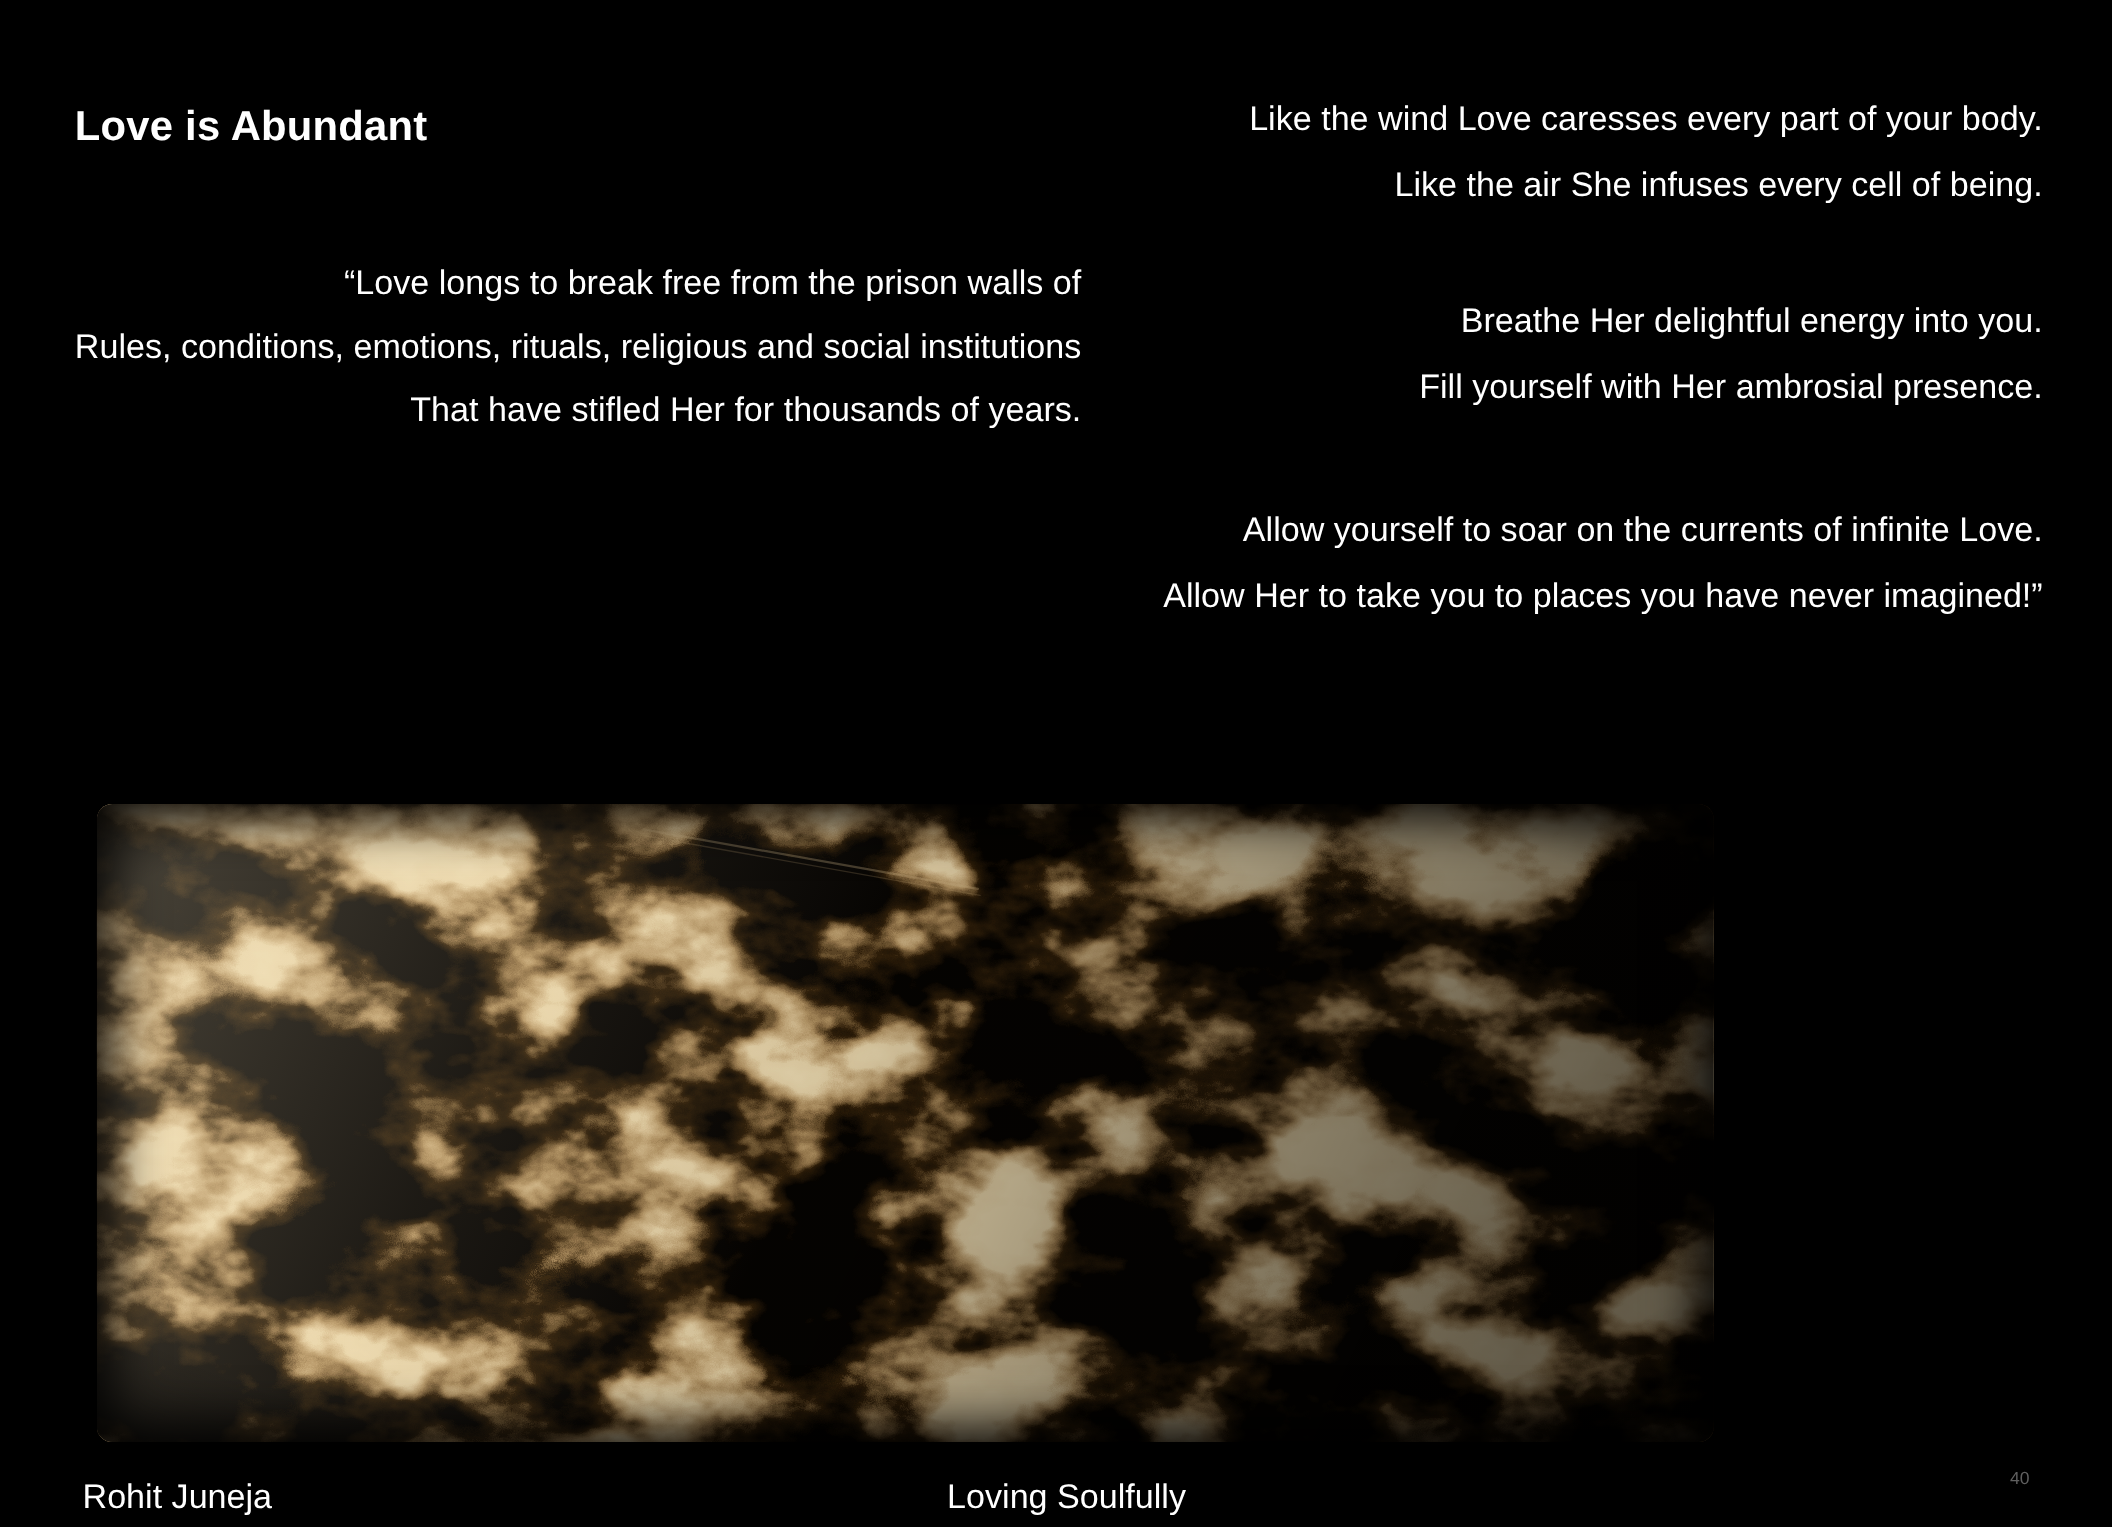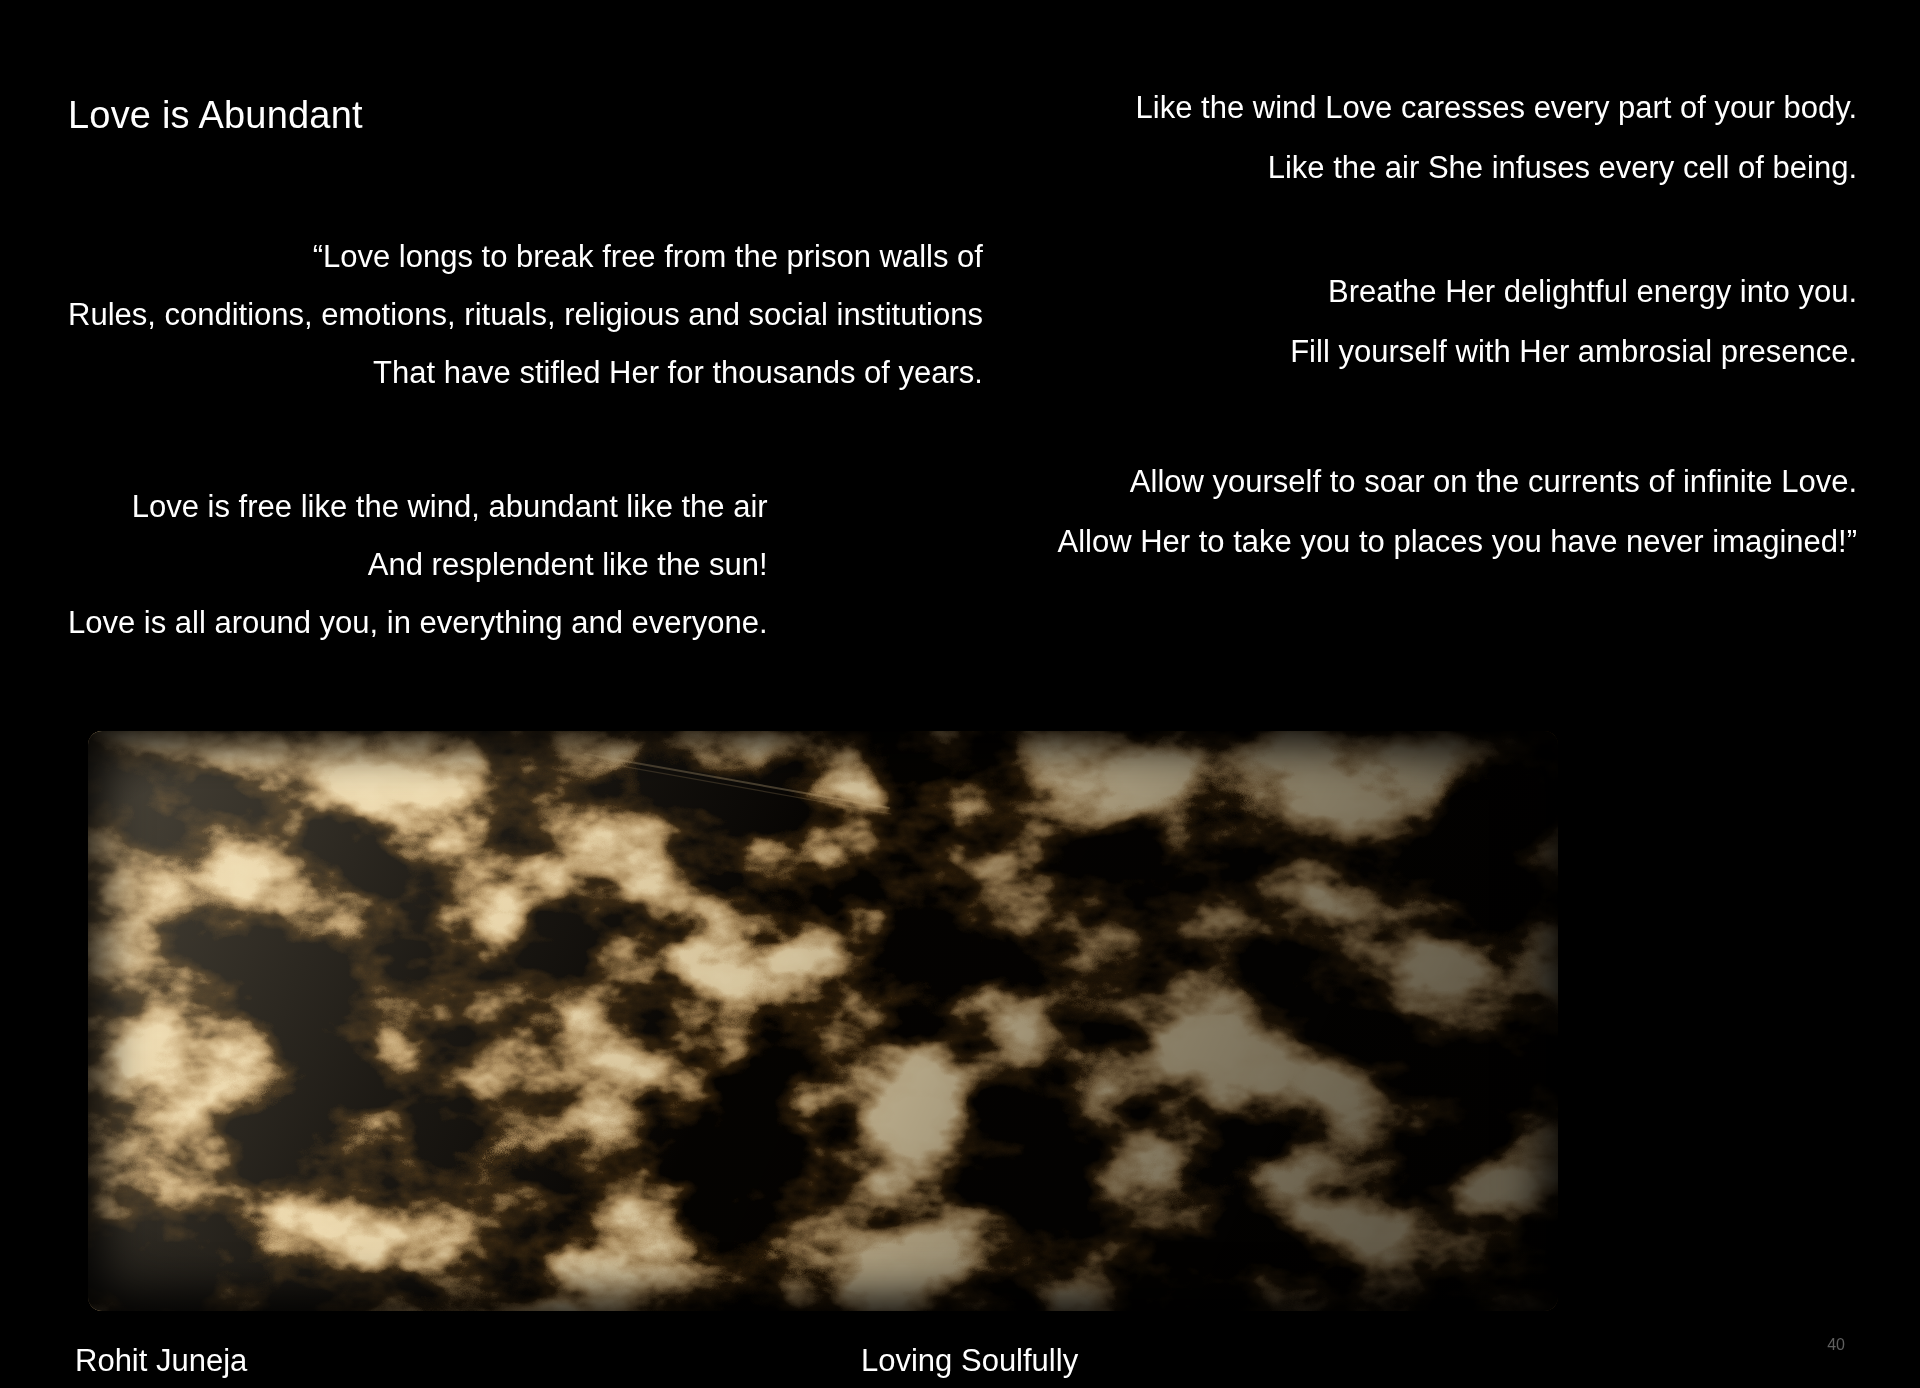--- a/index.html
+++ b/index.html
@@ -20,7 +20,7 @@
 
   .page-title{
     position:absolute;left:68px;top:94px;
-    font-size:38px;font-weight:400;line-height:1.15;
+    font-size:38px;font-weight:700;line-height:1.15;
     letter-spacing:0.2px;
   }
 

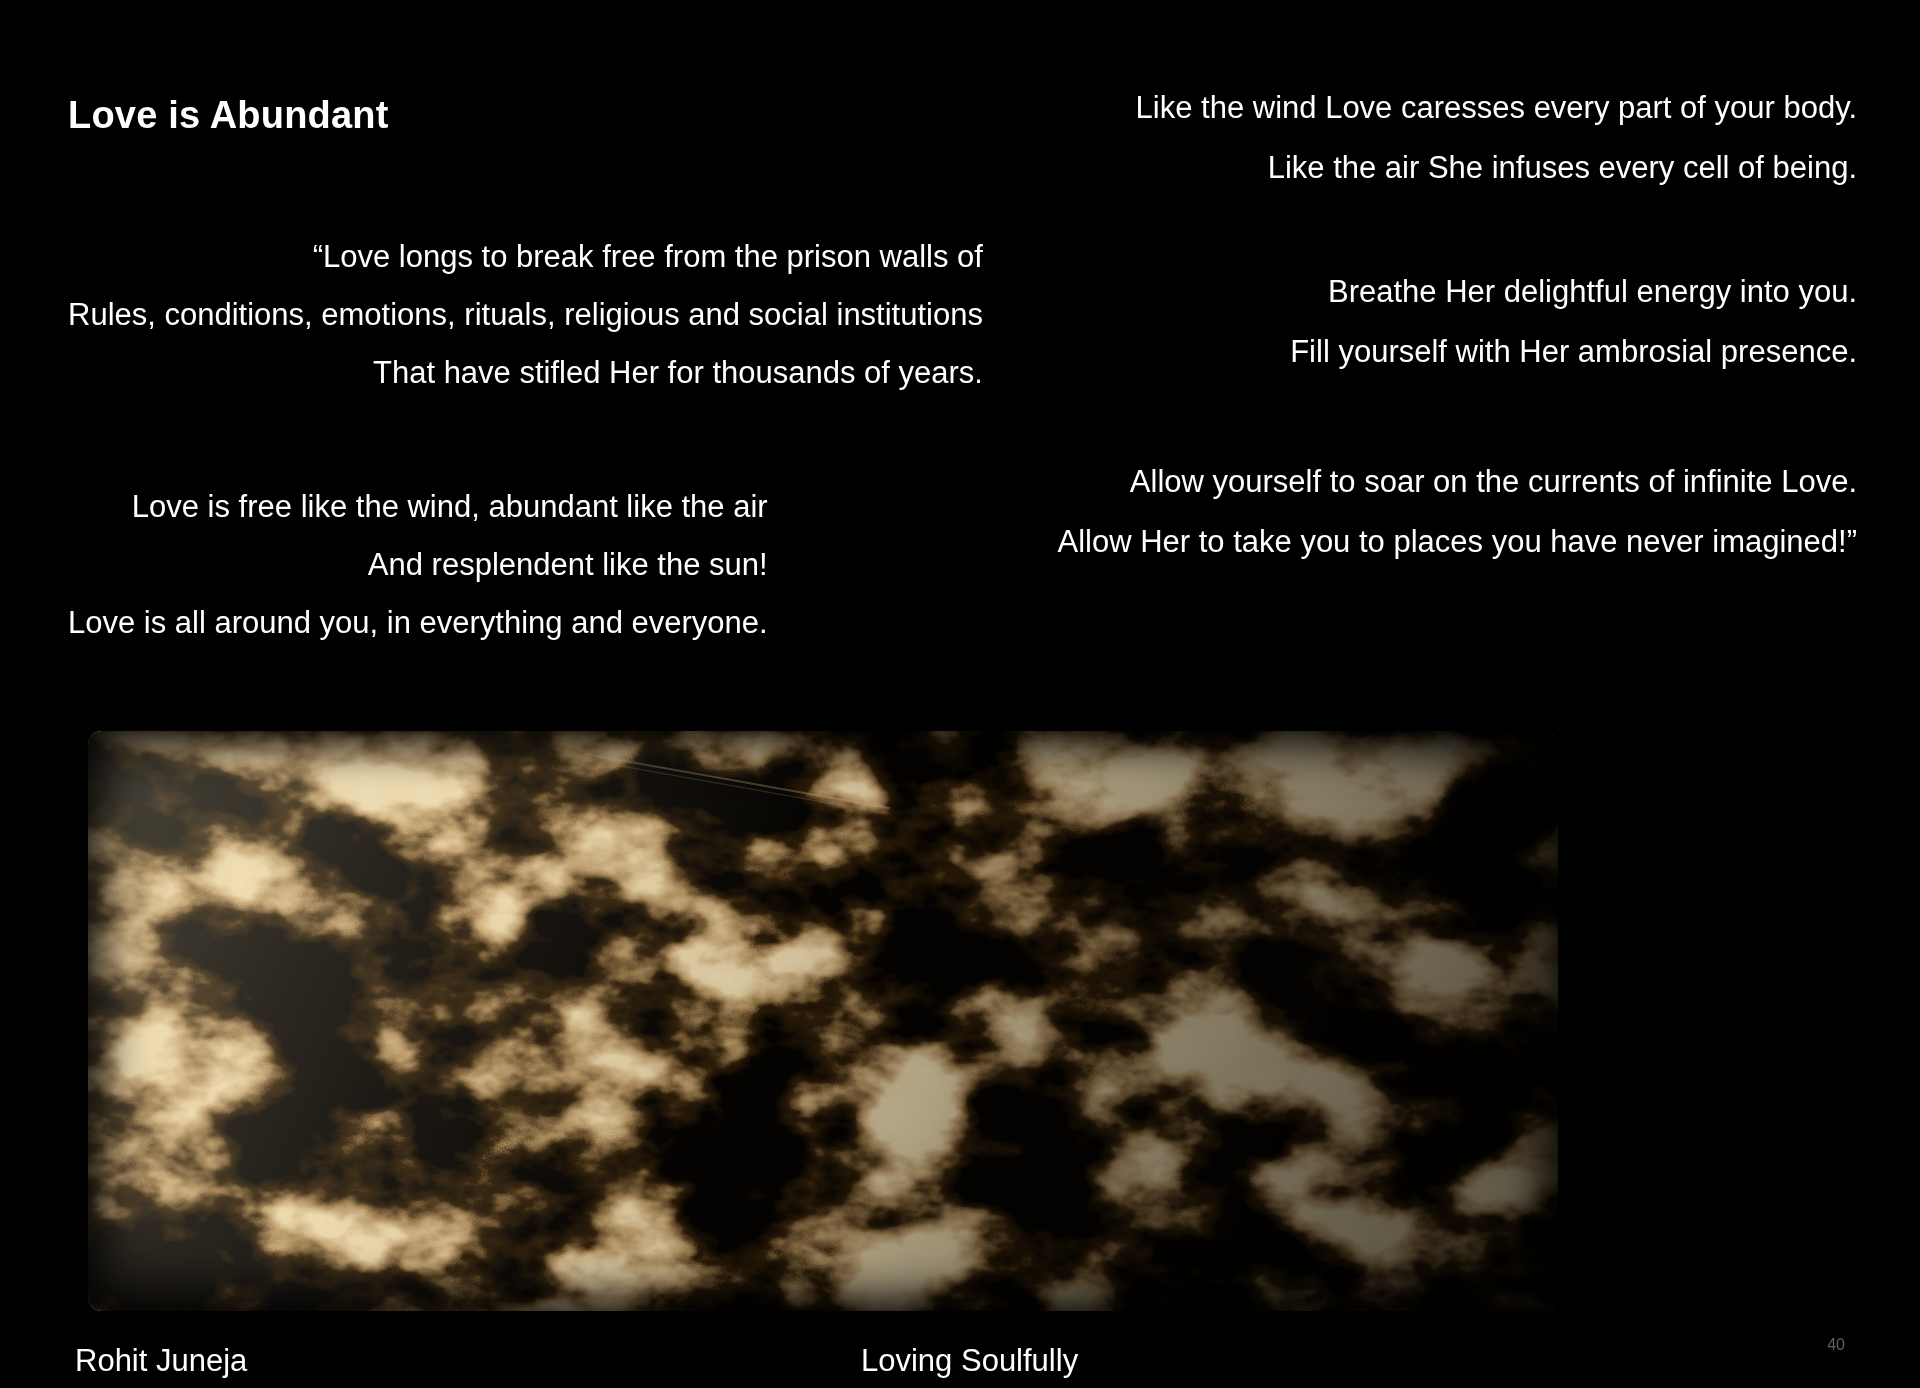--- a/index.html
+++ b/index.html
@@ -76,11 +76,6 @@
     <p class="line">That have stifled Her for thousands of years.</p>
   </section>
 
-  <section class="stanza stanza-left left-s2">
-    <p class="line">Love is free like the wind, abundant like the air</p>
-    <p class="line">And resplendent like the sun!</p>
-    <p class="line">Love is all around you, in everything and everyone.</p>
-  </section>
 
   <section class="stanza stanza-right right-s1">
     <p class="line">Like the wind Love caresses every part of your body.</p>

